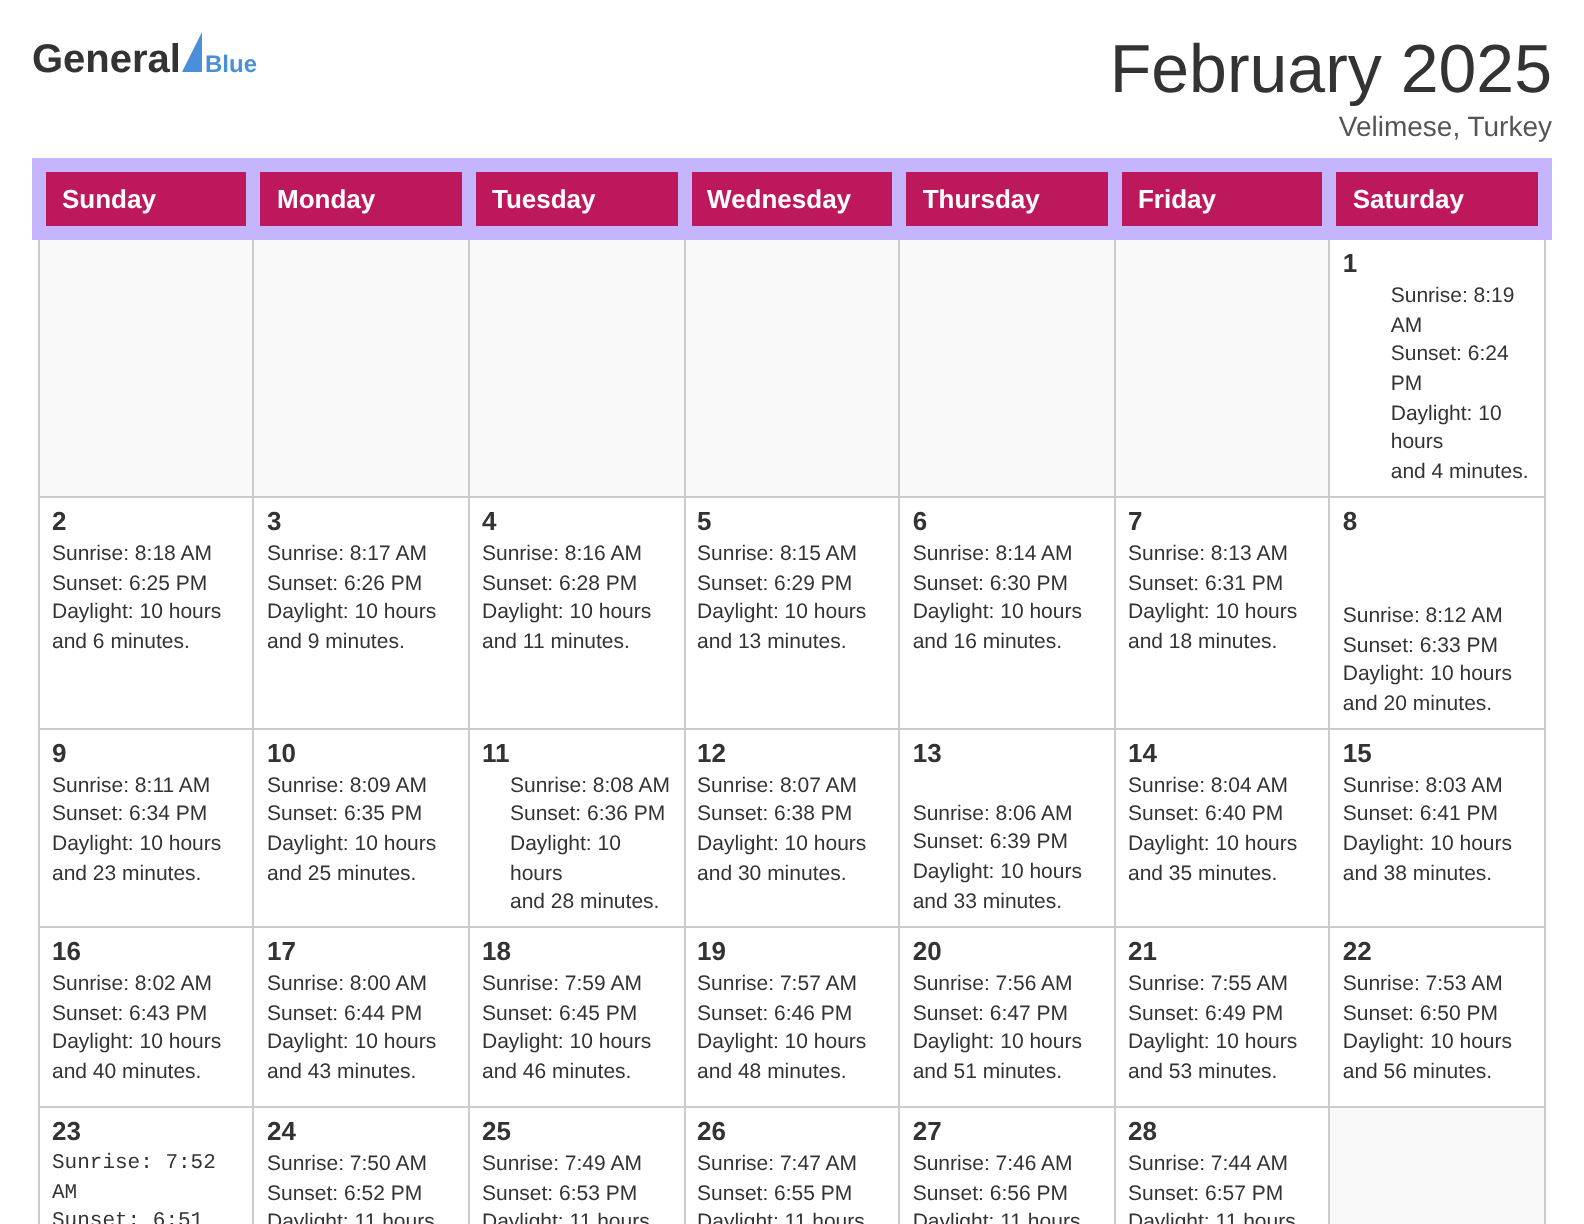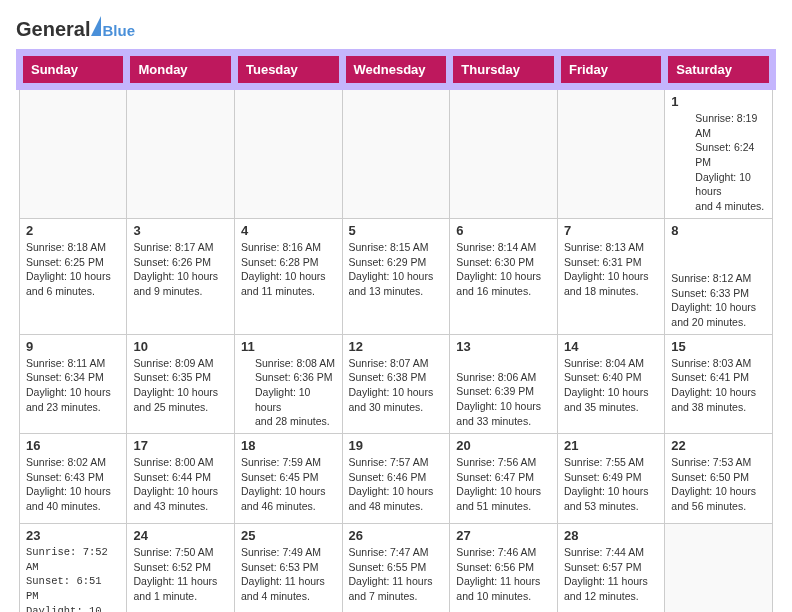--- a/index.html
+++ b/index.html
@@ -77,7 +77,7 @@
     <div class="logo-text">
       <span style="font-size:20px;font-weight:bold;color:#333;">General</span>
       <span style="display:inline-block;width:0;height:0;border-left:10px solid transparent;border-bottom:20px solid #4a90d9;margin:0 1px;"></span>
-      <span style="font-size:15px;font-weight:bold;color:#4a90d9;">Blue</span>
+      <span style="font-size:12px;font-weight:bold;color:#4a90d9;">Blue</span>
     </div>
   </div>
 </div>

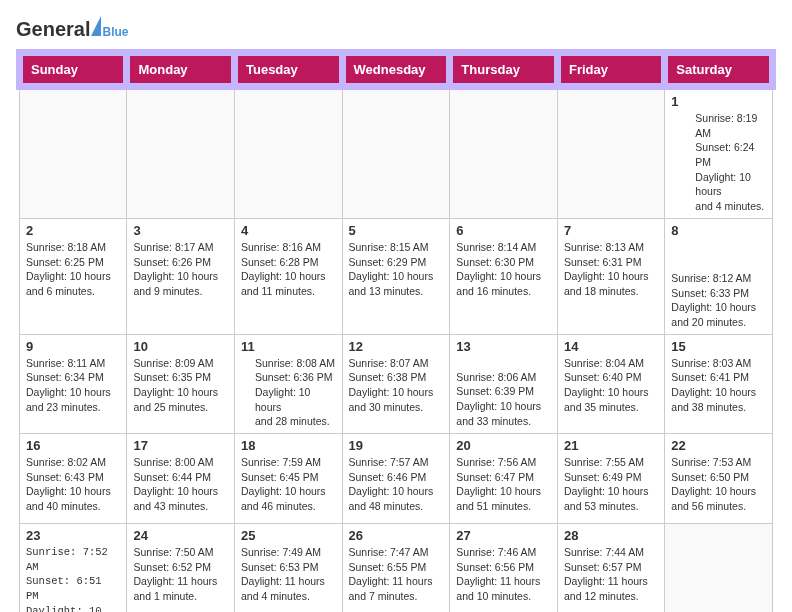--- a/index.html
+++ b/index.html
@@ -79,6 +79,10 @@
       <span style="display:inline-block;width:0;height:0;border-left:10px solid transparent;border-bottom:20px solid #4a90d9;margin:0 1px;"></span>
       <span style="font-size:12px;font-weight:bold;color:#4a90d9;">Blue</span>
     </div>
+  </div>
+  <div class="title-area">
+    <div style="font-size:34px;color:#333;font-weight:300;">February 2025</div>
+    <div style="font-size:14px;color:#555;text-align:right;">Velimese, Turkey</div>
   </div>
 </div>
 

